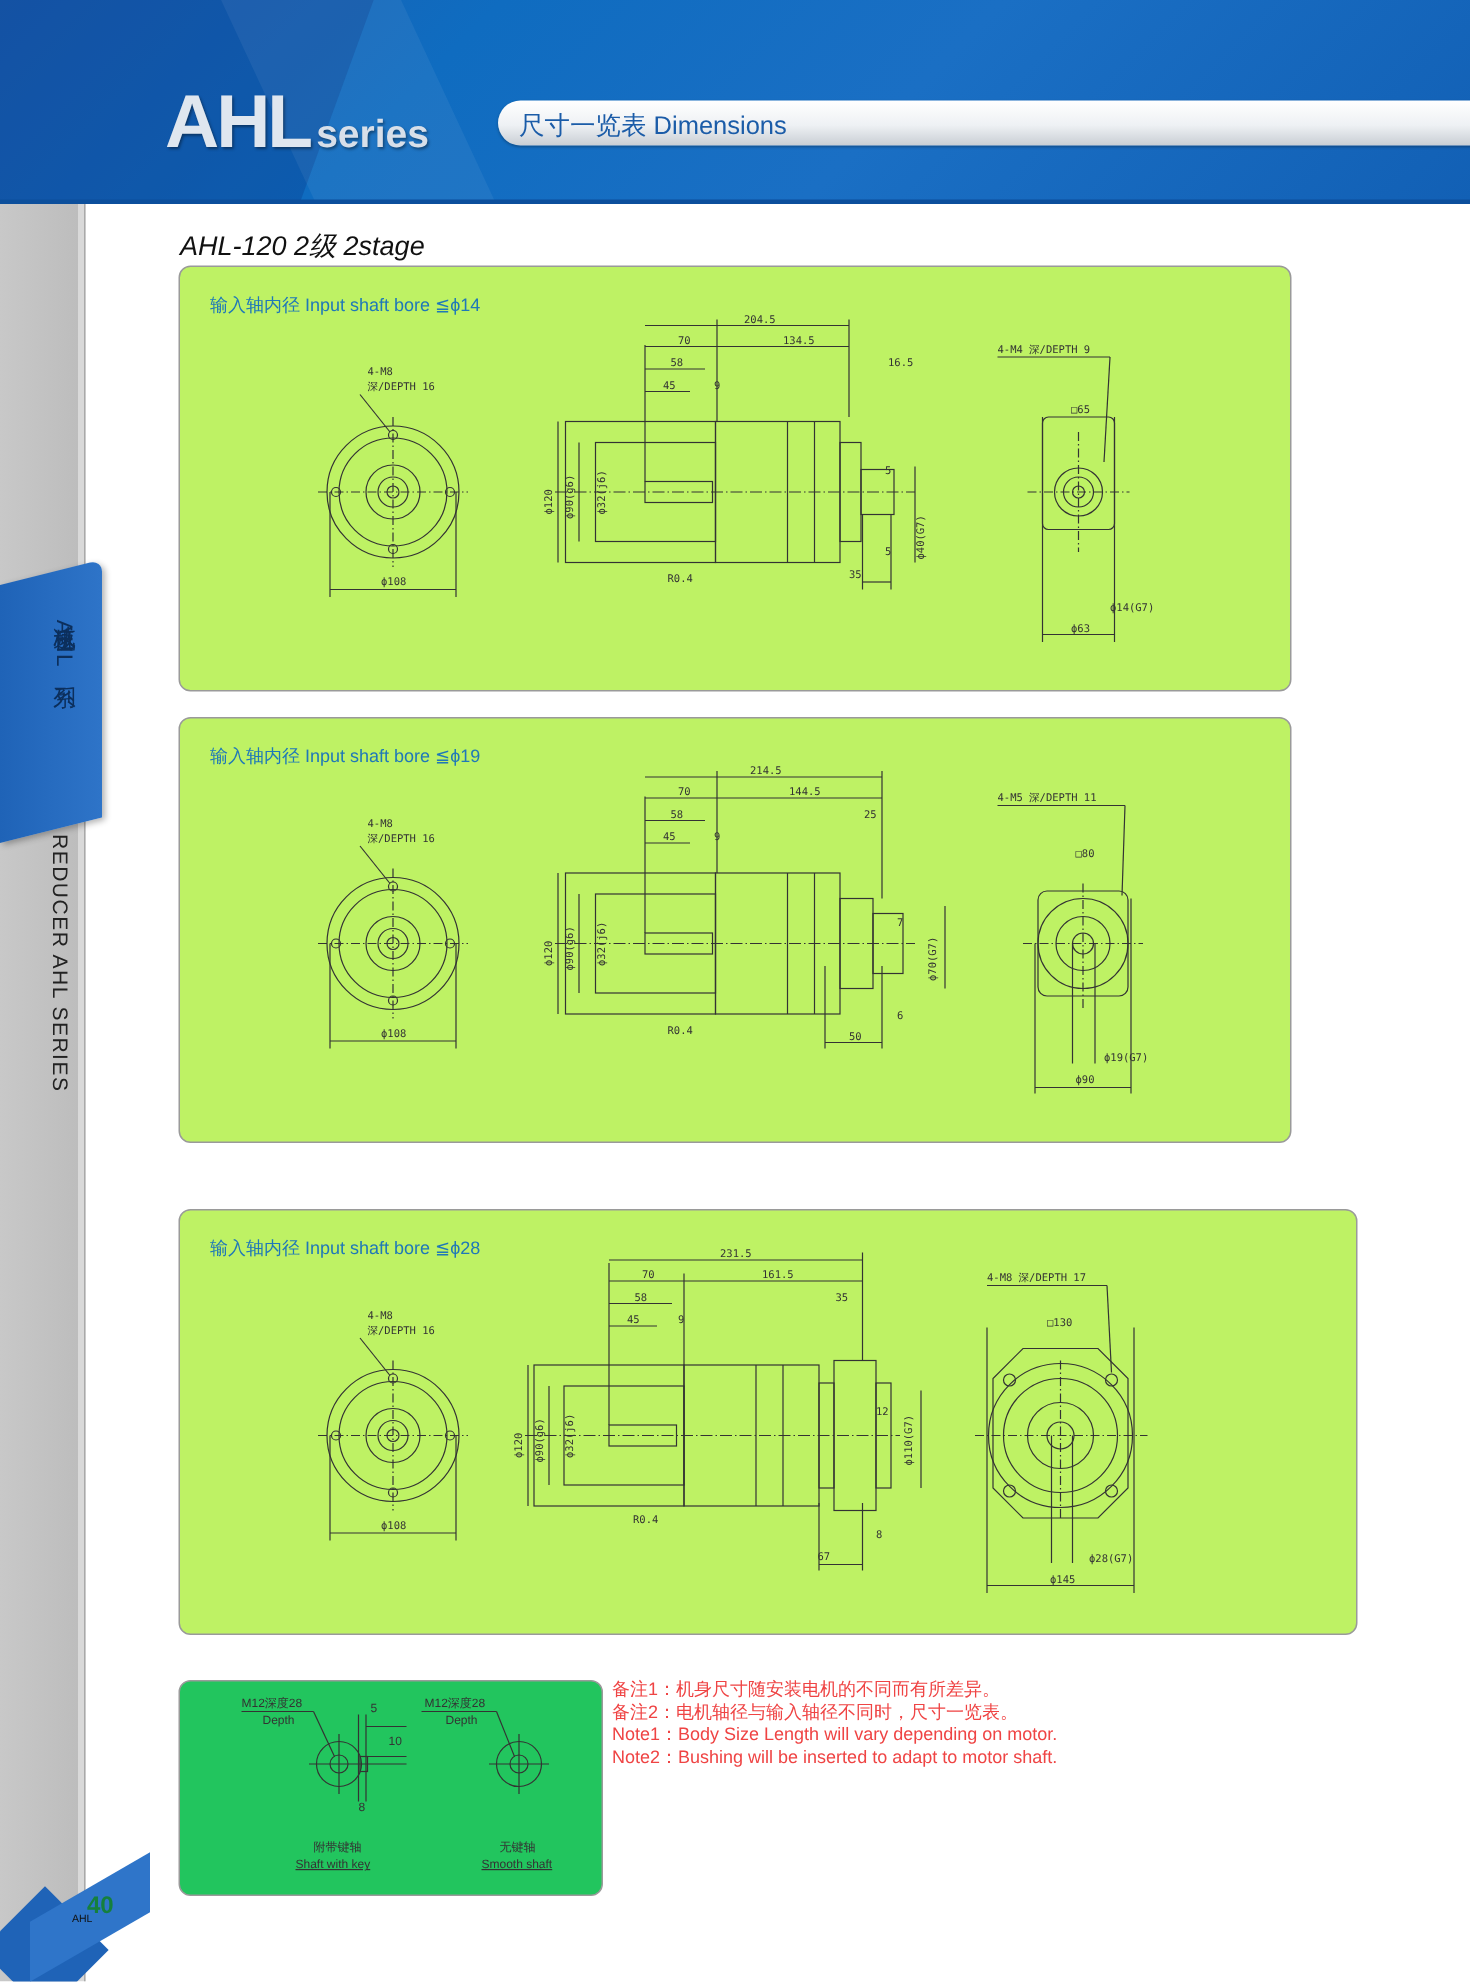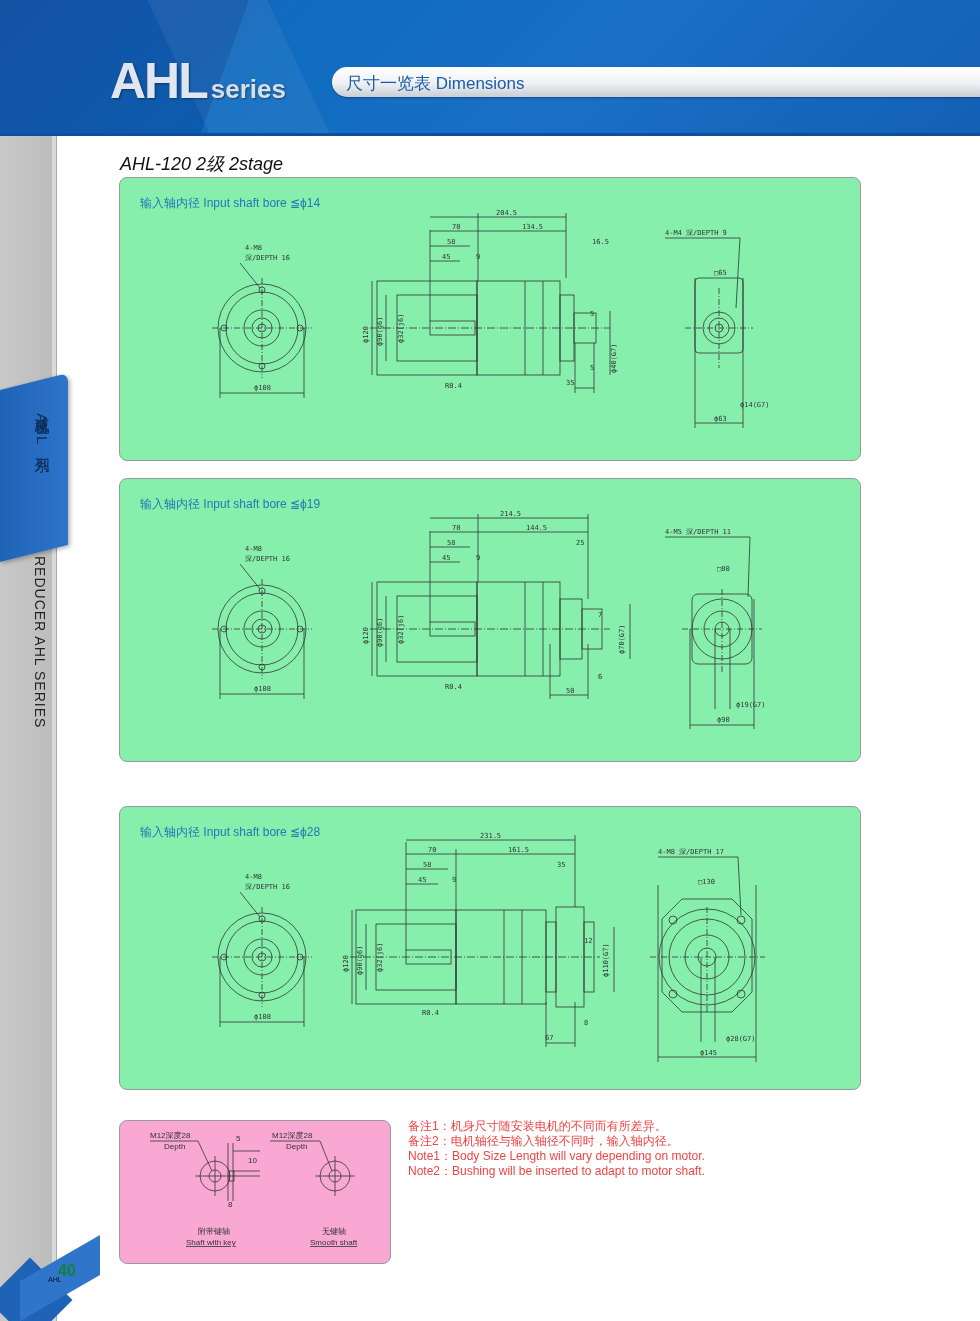--- a/index.html
+++ b/index.html
@@ -23,7 +23,7 @@
   .pg-num{position:absolute;left:58px;top:1262px;font-size:16px;font-weight:bold;color:#15803d;}
   .pg-ahl{position:absolute;left:48px;top:1276px;font-size:7px;color:#111;}
   .model-title{position:absolute;left:120px;top:152px;font-size:18px;font-style:italic;color:#111;}
-  .panel{position:absolute;left:119px;width:740px;height:282px;border:1px solid #9a9a9a;border-radius:8px;background:#86efac;}
+  .panel{position:absolute;left:119px;width:740px;height:282px;border:1px solid #9a9a9a;border-radius:8px;background:#bef264;}
   .panel .bore{position:absolute;left:20px;top:17px;font-size:12px;color:#1f78b8;}
   .panel svg{position:absolute;left:0;top:0;}
   .small-panel{position:absolute;left:119px;top:1120px;width:270px;height:142px;border:1px solid #9a9a9a;border-radius:8px;background:#f9a8d4;}

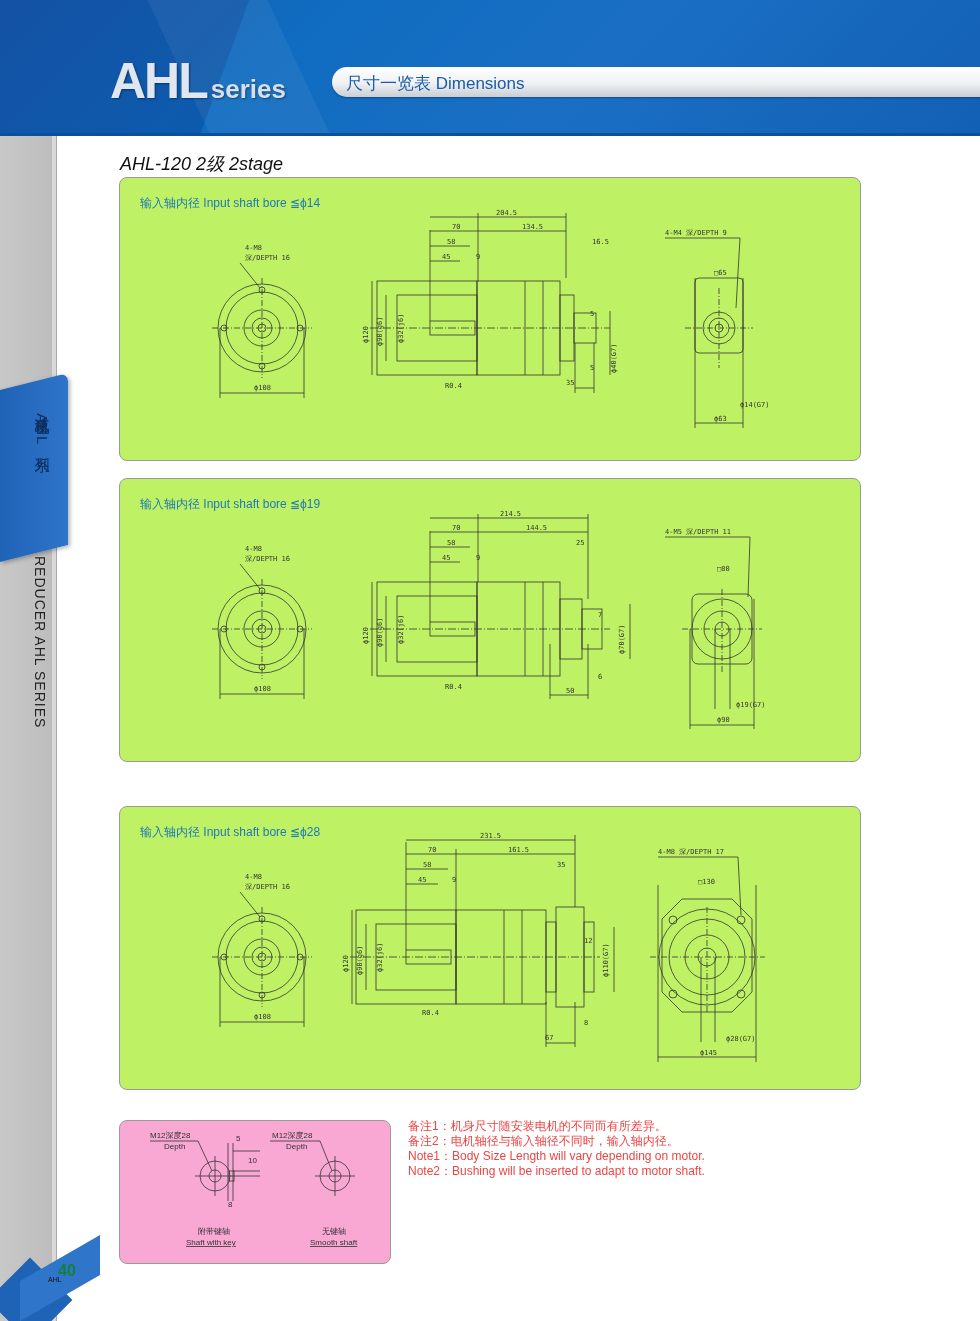--- a/index.html
+++ b/index.html
@@ -226,7 +226,7 @@
   </svg>
 </div>
 
-<div class="panel" style="top:806px;">
+<div class="panel" style="top:806px;padding-left:44px;">
   <div class="bore">输入轴内径  Input shaft bore  ≦ϕ28</div>
   <svg width="740" height="282">
     <g stroke="#333" fill="none" stroke-width="0.8">

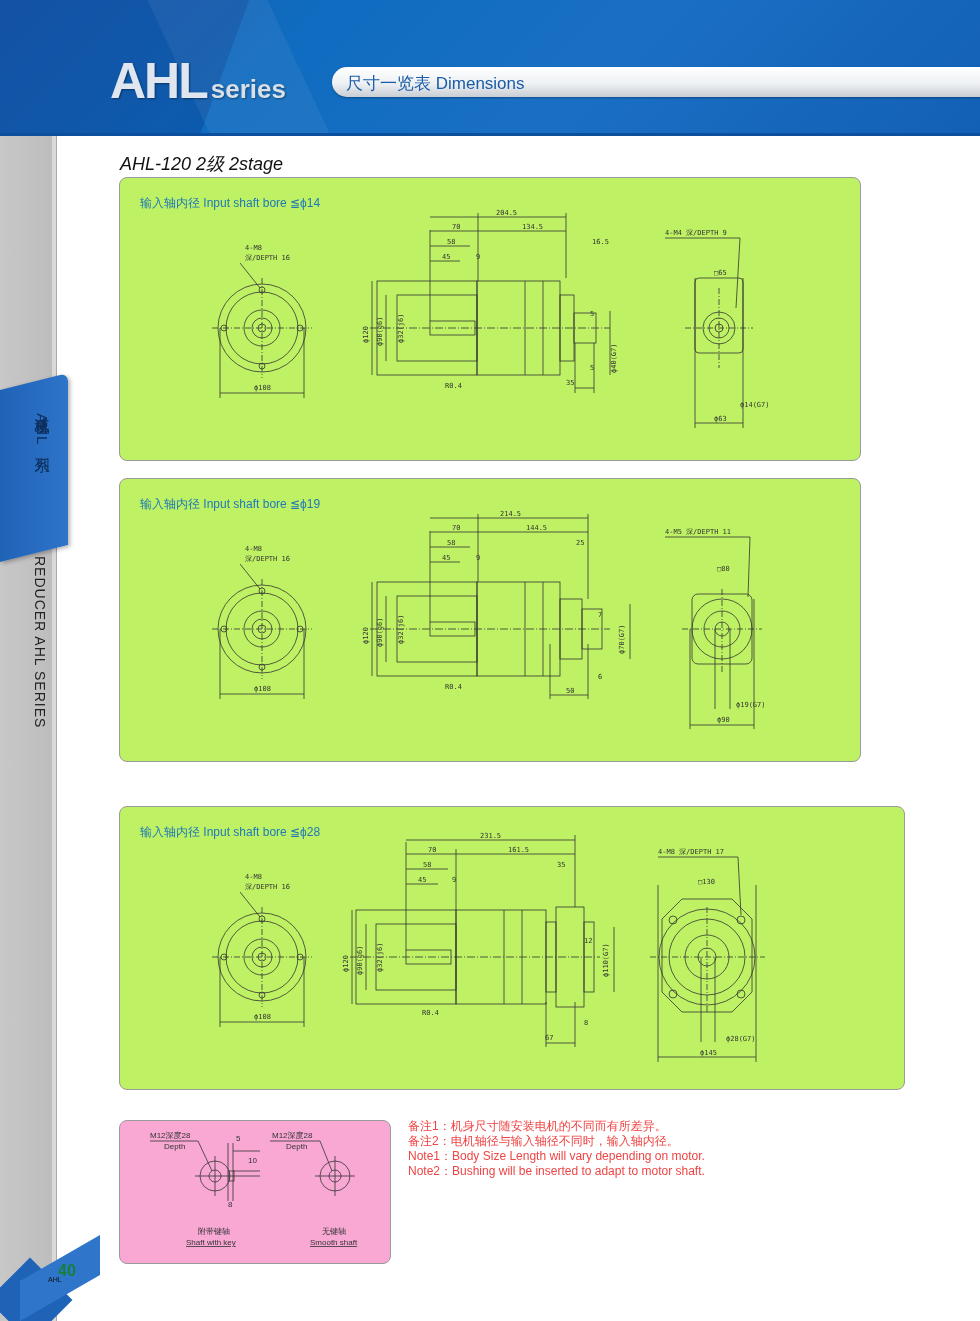--- a/index.html
+++ b/index.html
@@ -26,7 +26,7 @@
   .panel{position:absolute;left:119px;width:740px;height:282px;border:1px solid #9a9a9a;border-radius:8px;background:#bef264;}
   .panel .bore{position:absolute;left:20px;top:17px;font-size:12px;color:#1f78b8;}
   .panel svg{position:absolute;left:0;top:0;}
-  .small-panel{position:absolute;left:119px;top:1120px;width:270px;height:142px;border:1px solid #9a9a9a;border-radius:8px;background:#f9a8d4;}
+  .small-panel{position:absolute;left:119px;top:1120px;width:270px;height:142px;border:1px solid #9a9a9a;border-radius:8px;background:#22c55e;padding-left:11px;}
   .notes{position:absolute;left:408px;top:1119px;font-size:12px;color:#ef4444;line-height:15px;}
   .dim{font-family:"DejaVu Sans Mono",monospace;font-size:7px;fill:#333;}
   .lbl{font-family:"Liberation Sans",sans-serif;font-size:8px;fill:#333;}

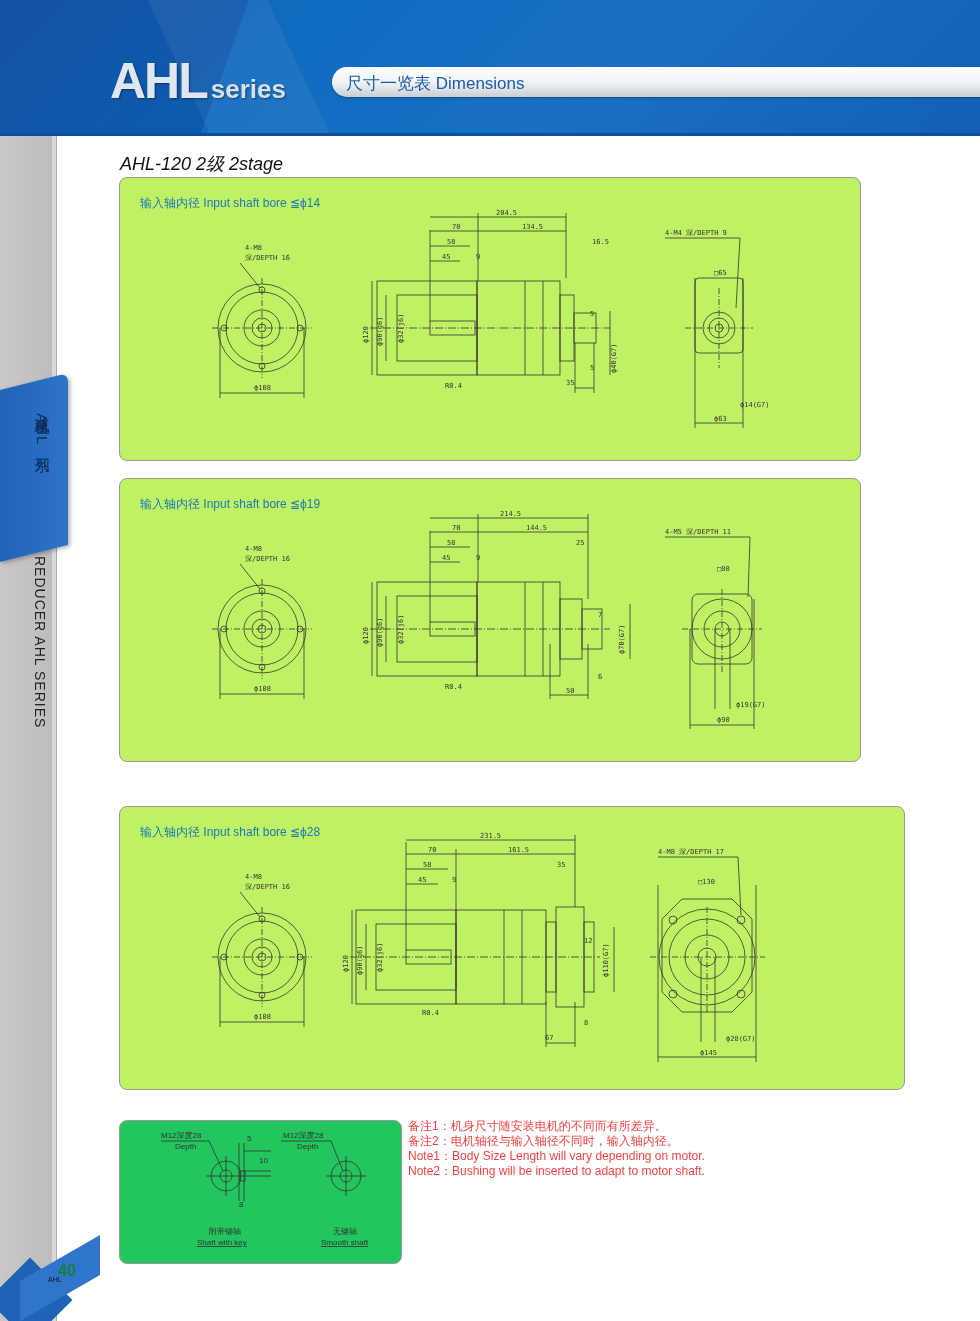--- a/index.html
+++ b/index.html
@@ -353,7 +353,7 @@
 
 <div class="notes">
   <div>备注1：机身尺寸随安装电机的不同而有所差异。</div>
-  <div>备注2：电机轴径与输入轴径不同时，输入轴内径。</div>
+  <div>备注2：电机轴径与输入轴径不同时，尺寸一览表。</div>
   <div>Note1：Body Size Length will vary depending on motor.</div>
   <div>Note2：Bushing will be inserted to adapt to motor shaft.</div>
 </div>

